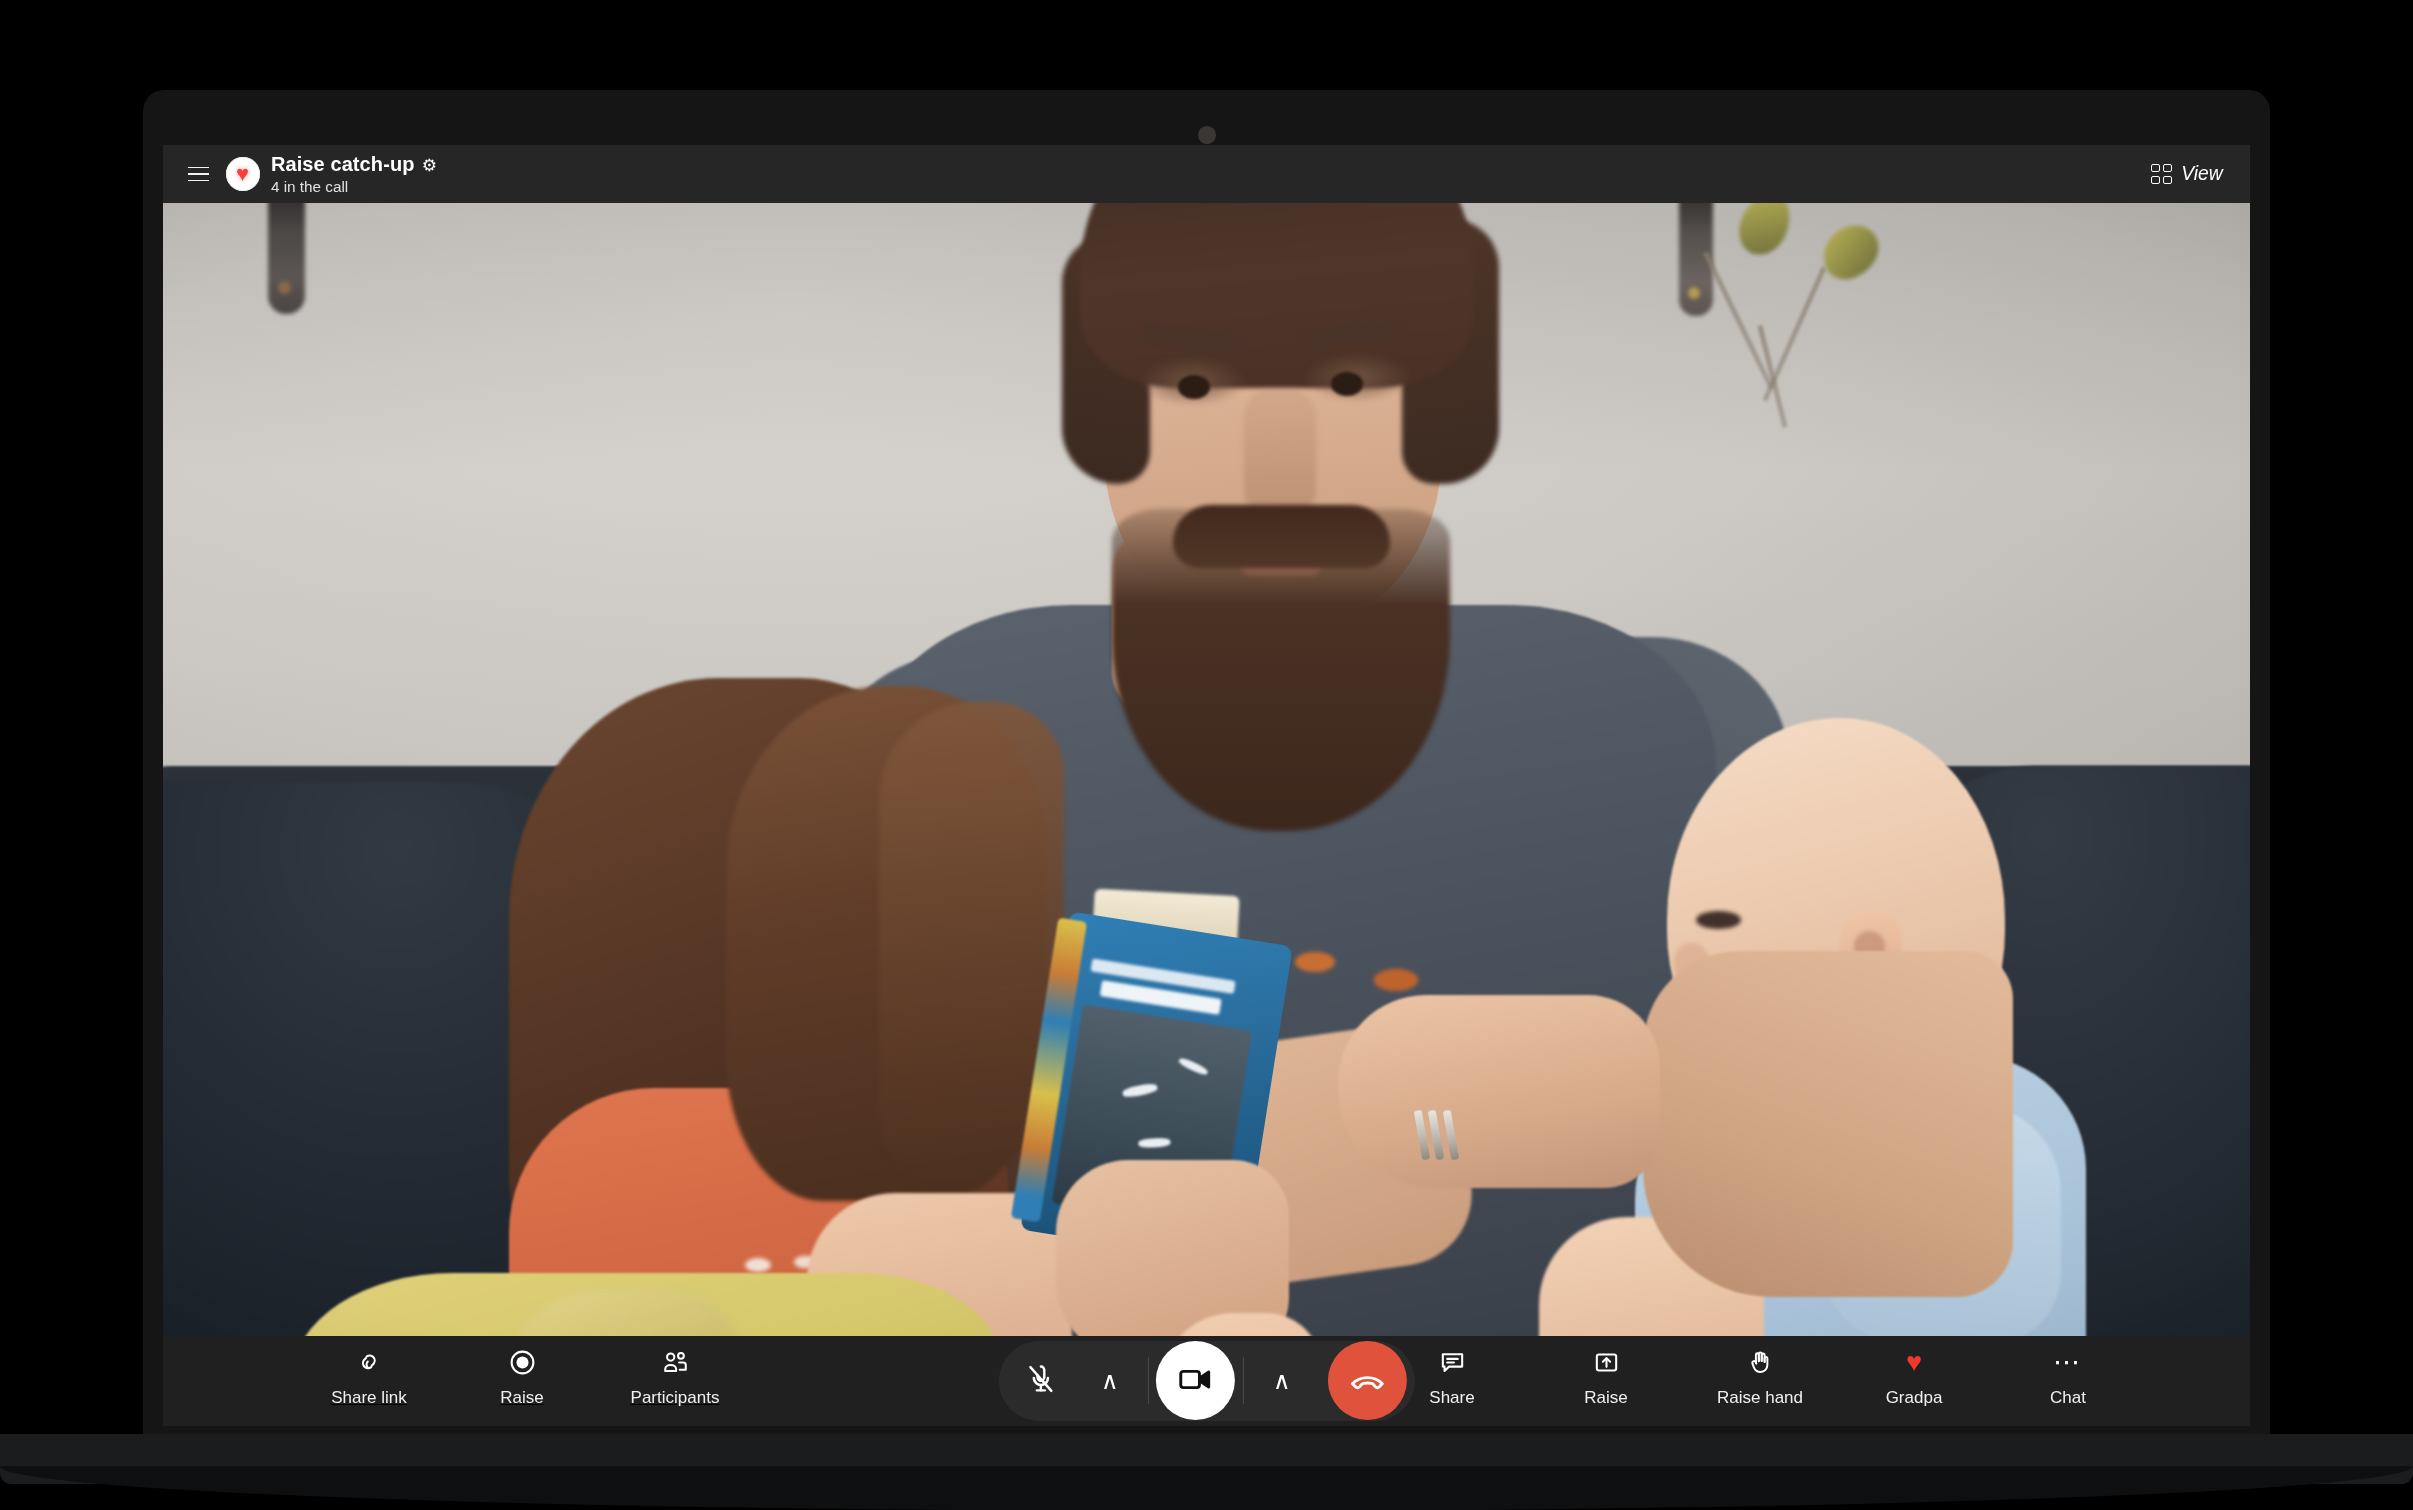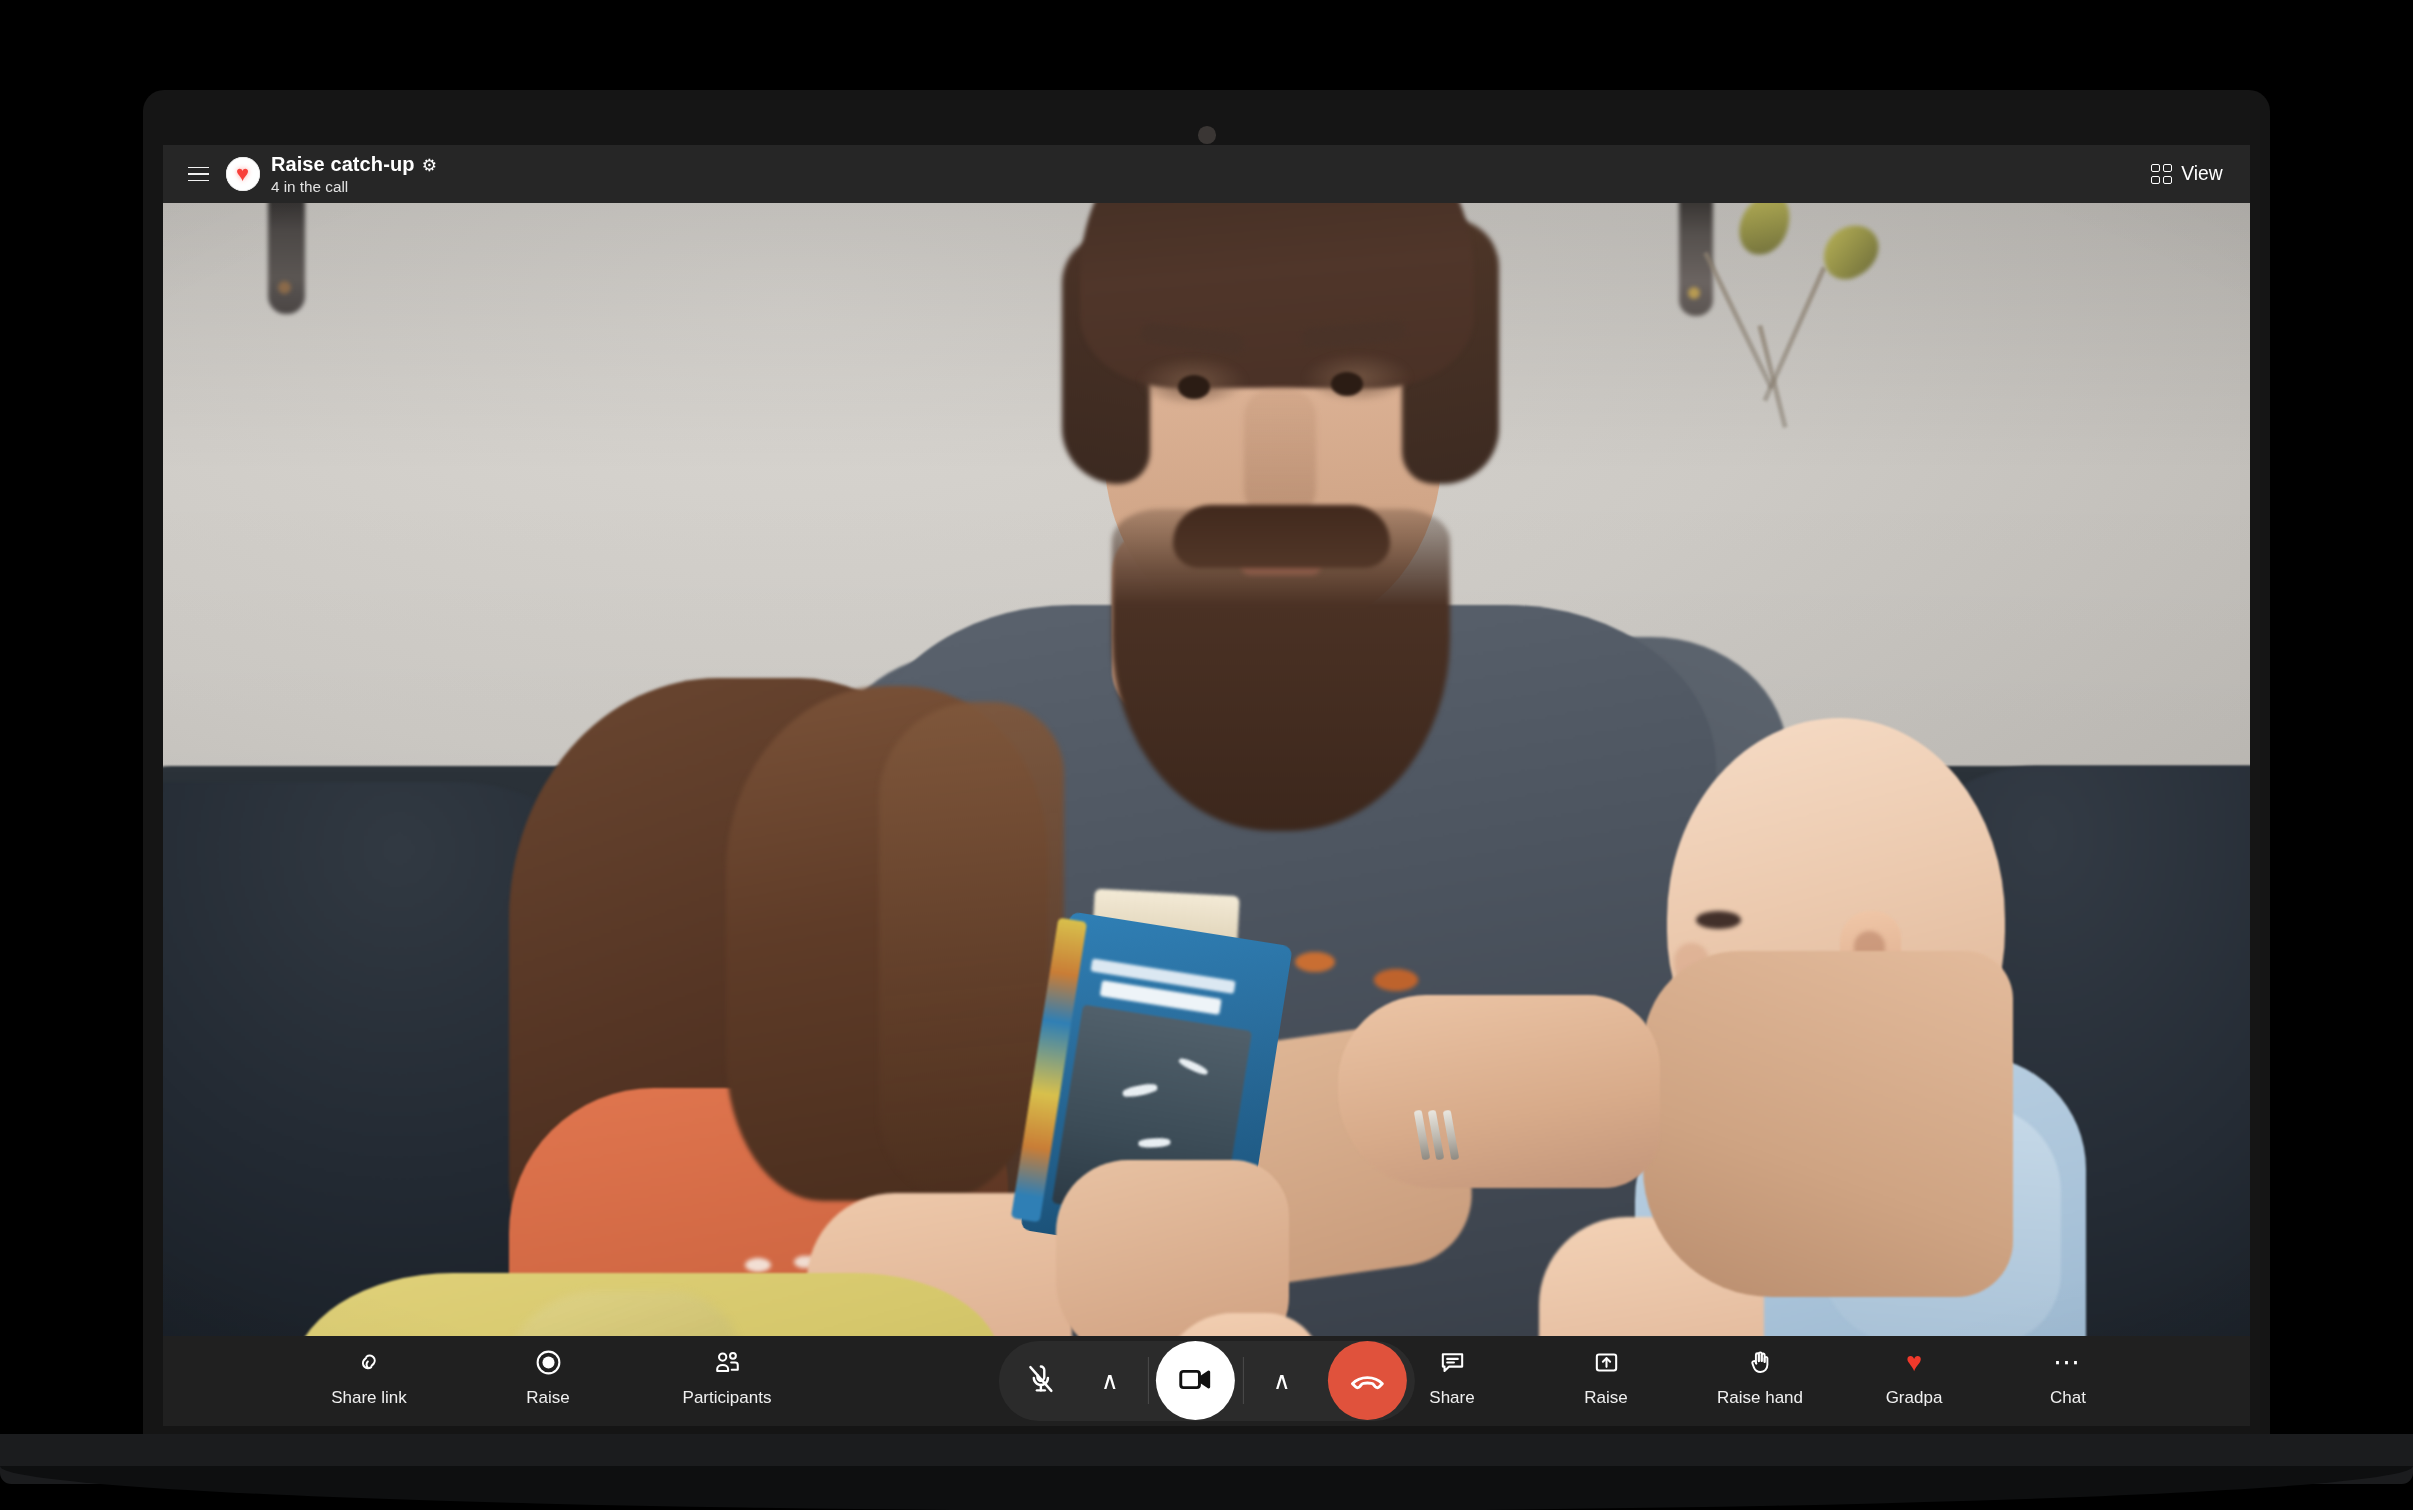--- a/index.html
+++ b/index.html
@@ -105,7 +105,7 @@
   #view-button {
     margin-left: auto;
     display: flex; align-items: center; gap: 9.7px;
-    cursor: pointer; padding: 6.4px 8px;
+    cursor: pointer; padding: 6.4px 8px; font-style: italic;
   }
   #view-grid-icon {
     display: grid;

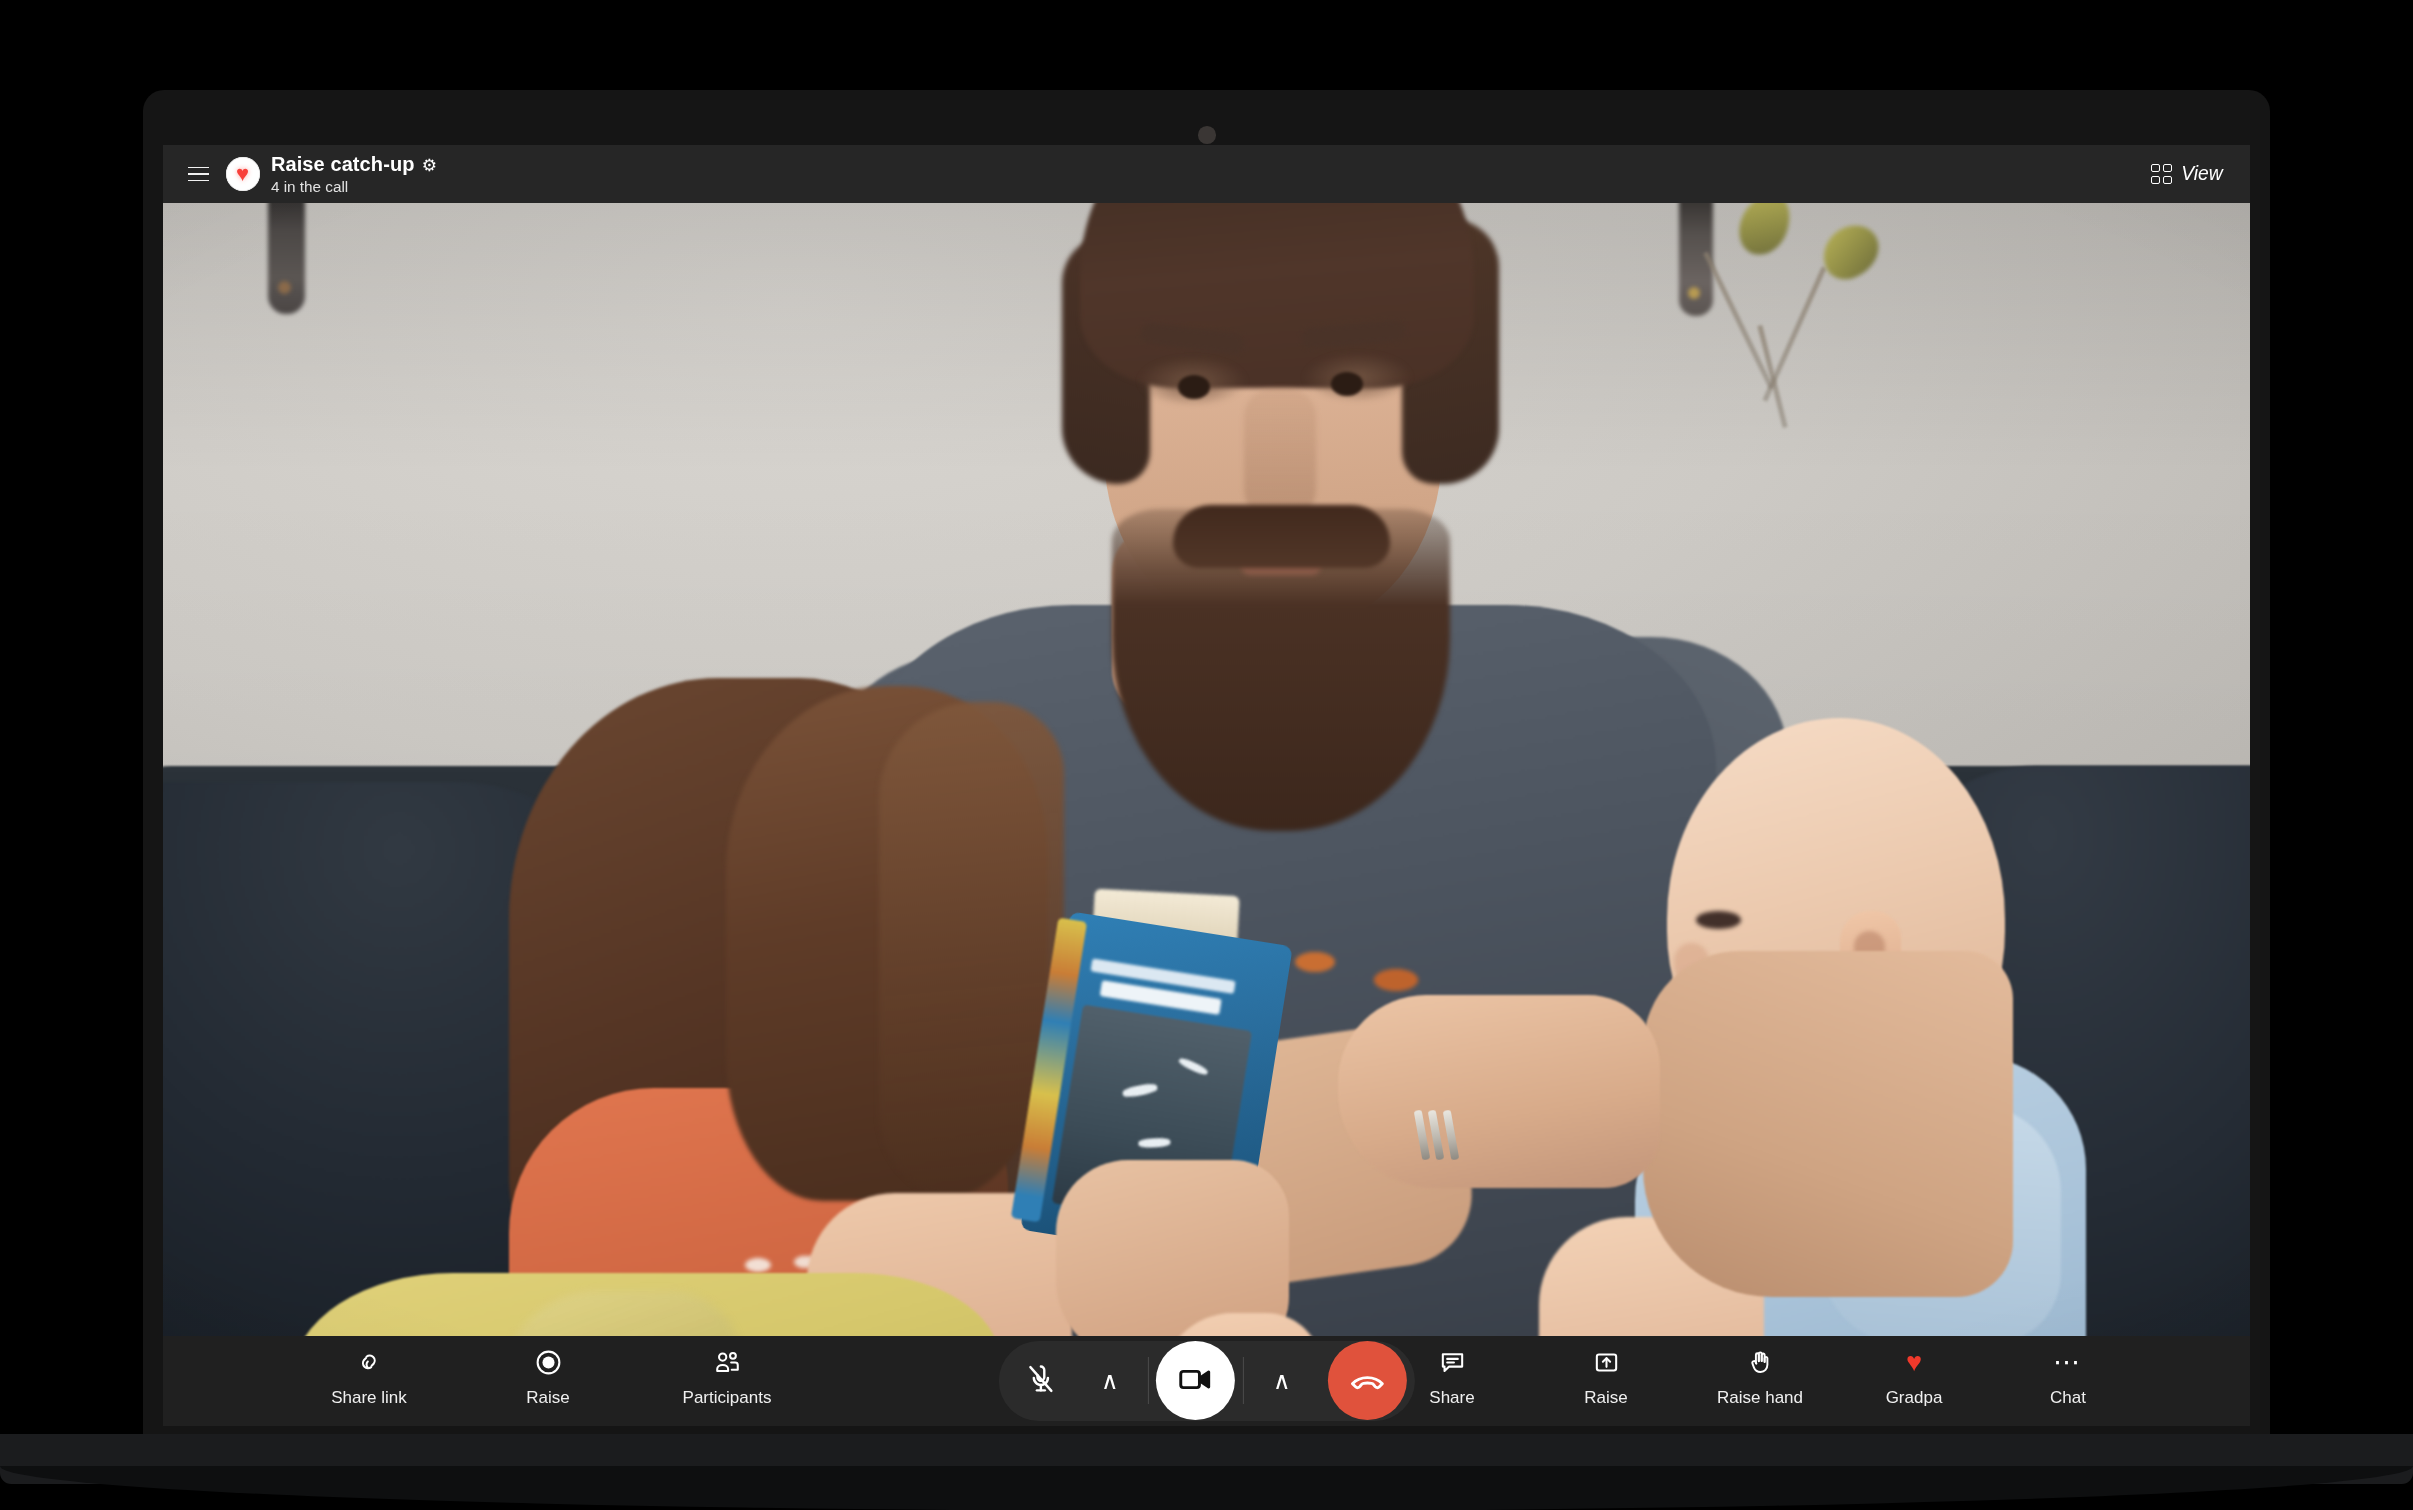--- a/index.html
+++ b/index.html
@@ -549,7 +549,7 @@
     z-index: 40;
   }
   .tool-group { position: absolute; display: flex; align-items: flex-start; }
-  #tools-left { left: 153px; top: 9.7px; gap: 73px; }
+  #tools-left { left: 153px; top: 9.7px; gap: 47px; text-decoration: underline; }
   #tools-right { right: 129px; top: 9.7px; gap: 48px; }
   .tool-btn {
     width: 106px;

